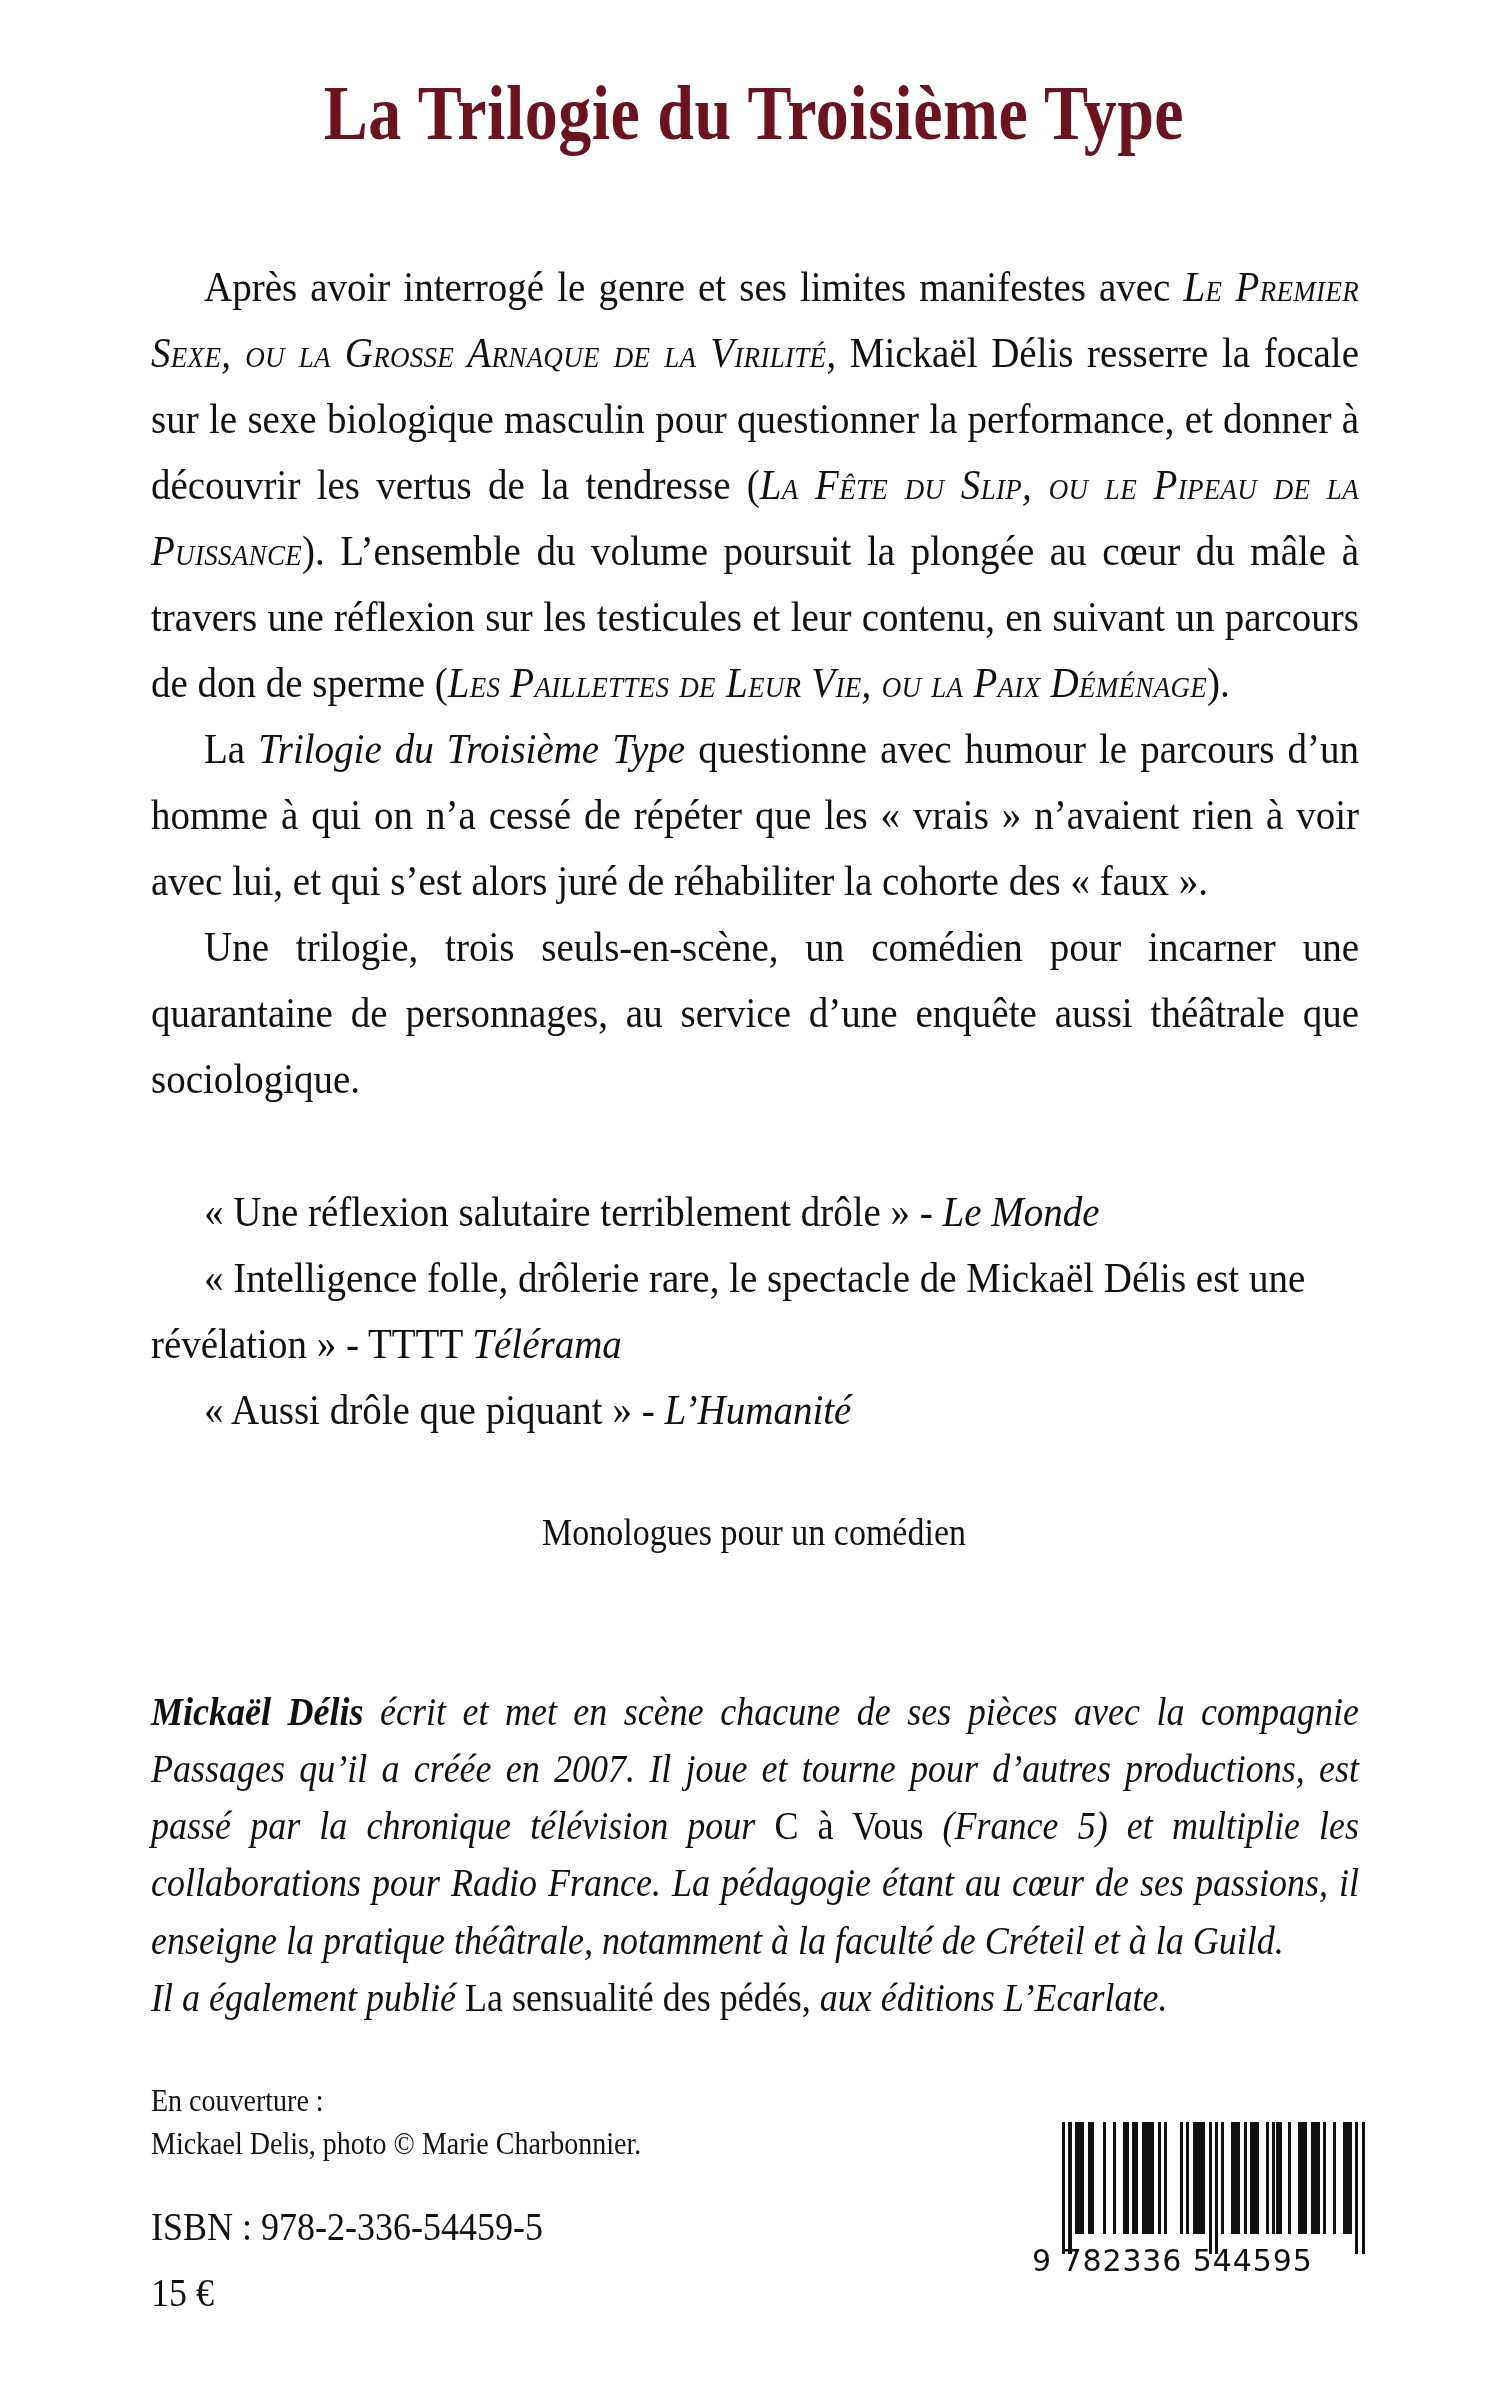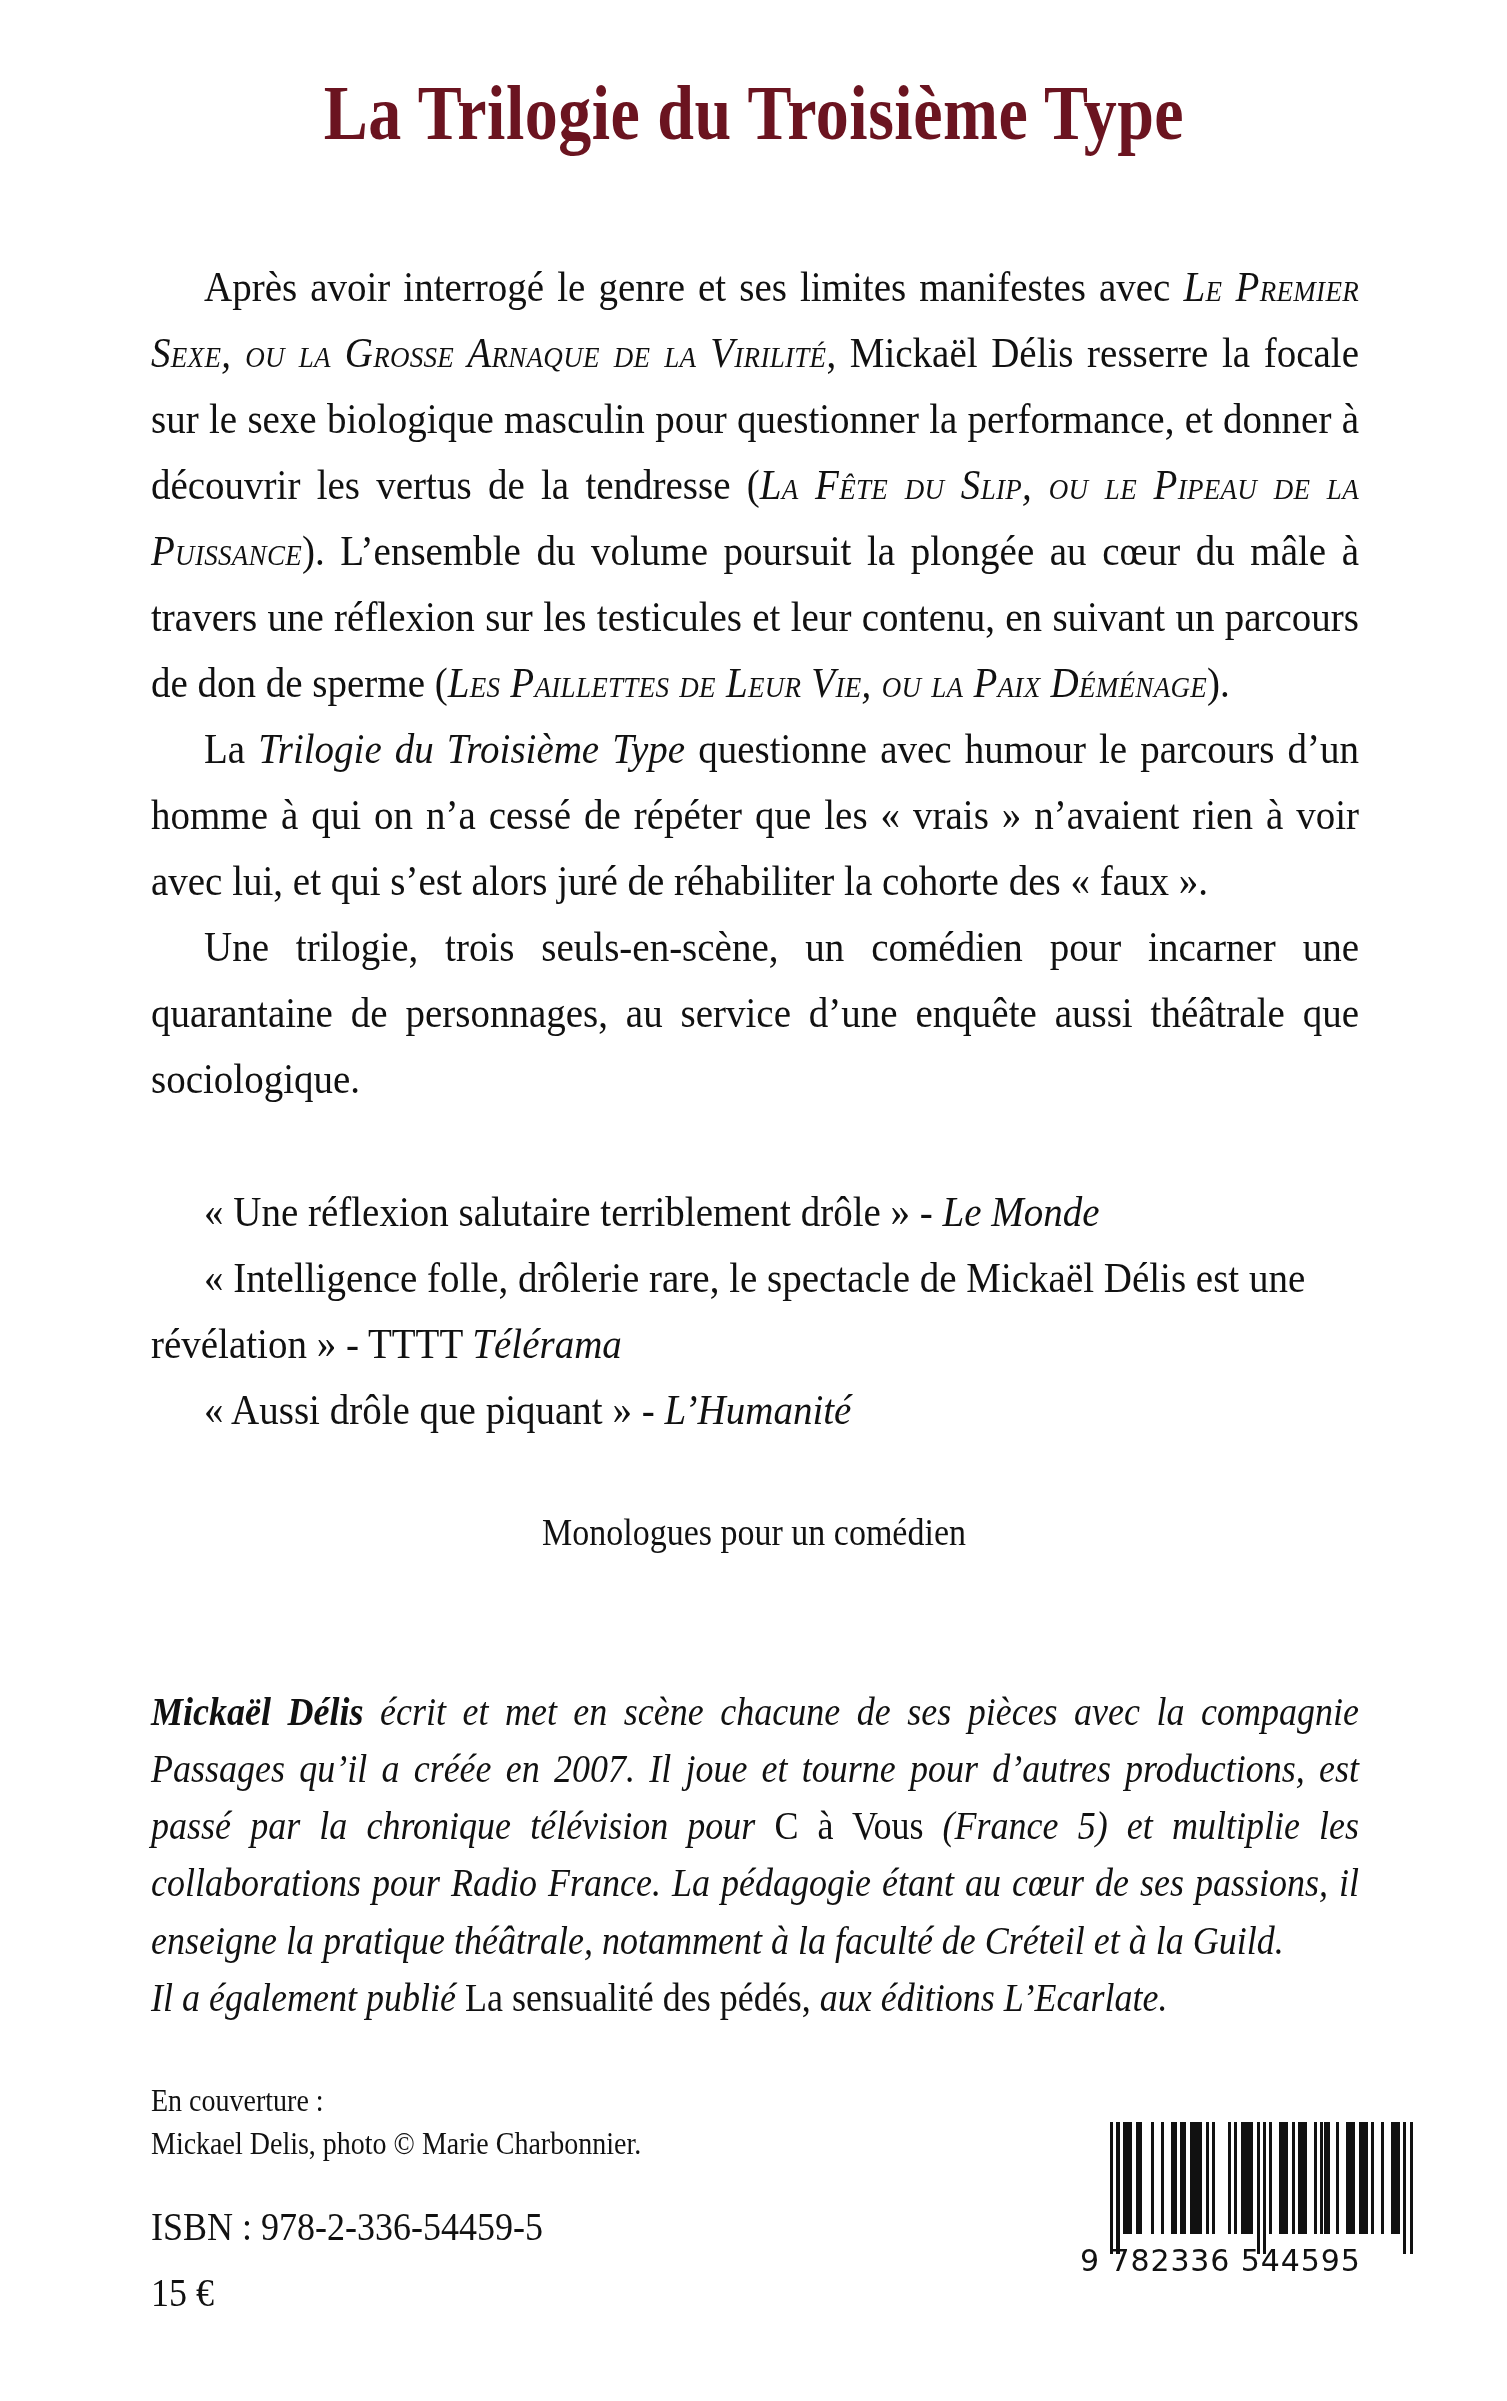--- a/index.html
+++ b/index.html
@@ -131,7 +131,6 @@
     top: 2122px;
     width: 341px;
     height: 189px;
-    margin-left: 48px;
   }
   .barcode-bars {
     position: relative;

